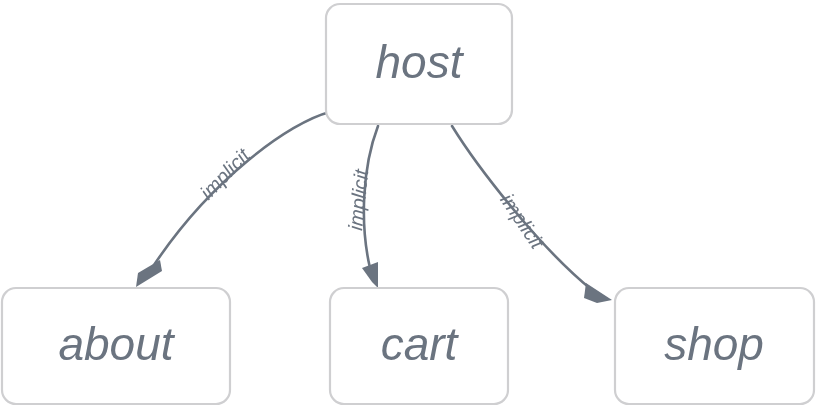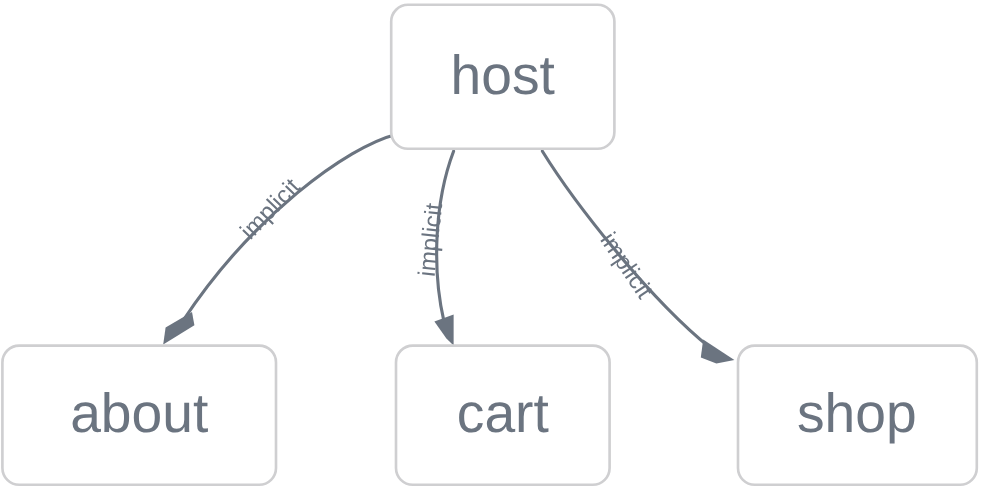--- a/index.html
+++ b/index.html
@@ -20,6 +20,7 @@
     width: 804px;
     height: 412px;
     background: #ffffff;
+    font-style: italic;
   }
   #graph-svg {
     position: absolute;

